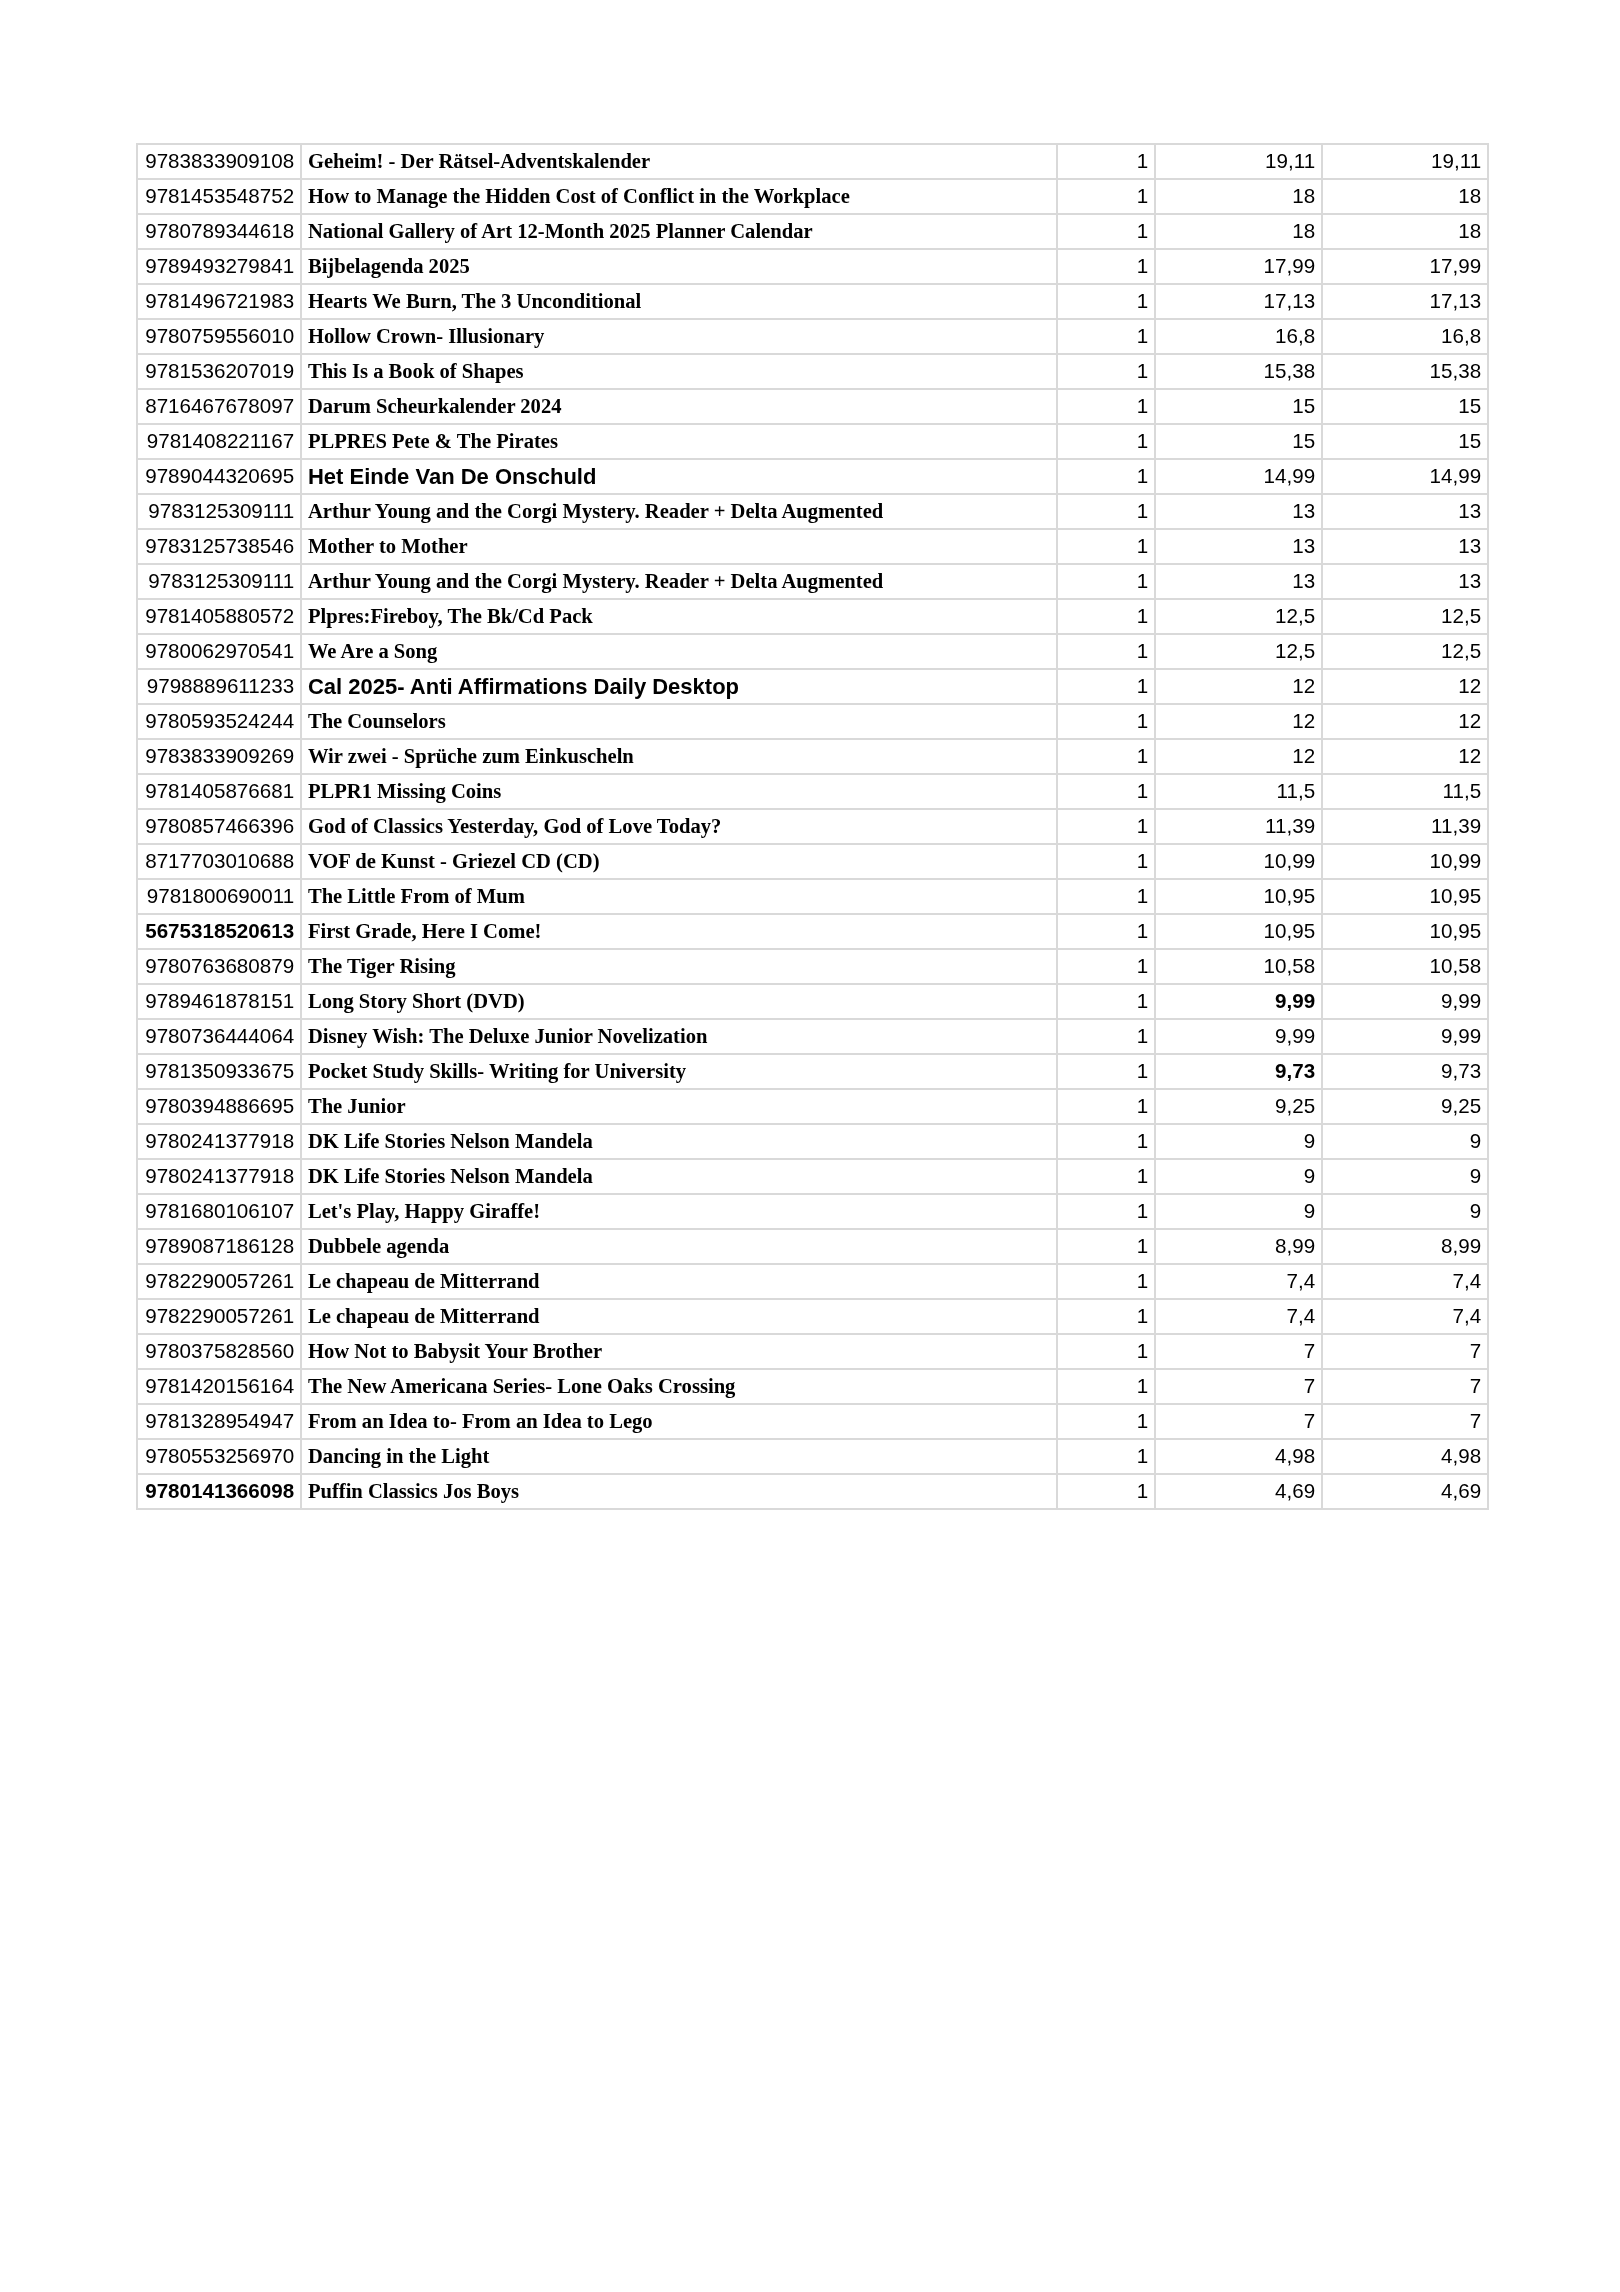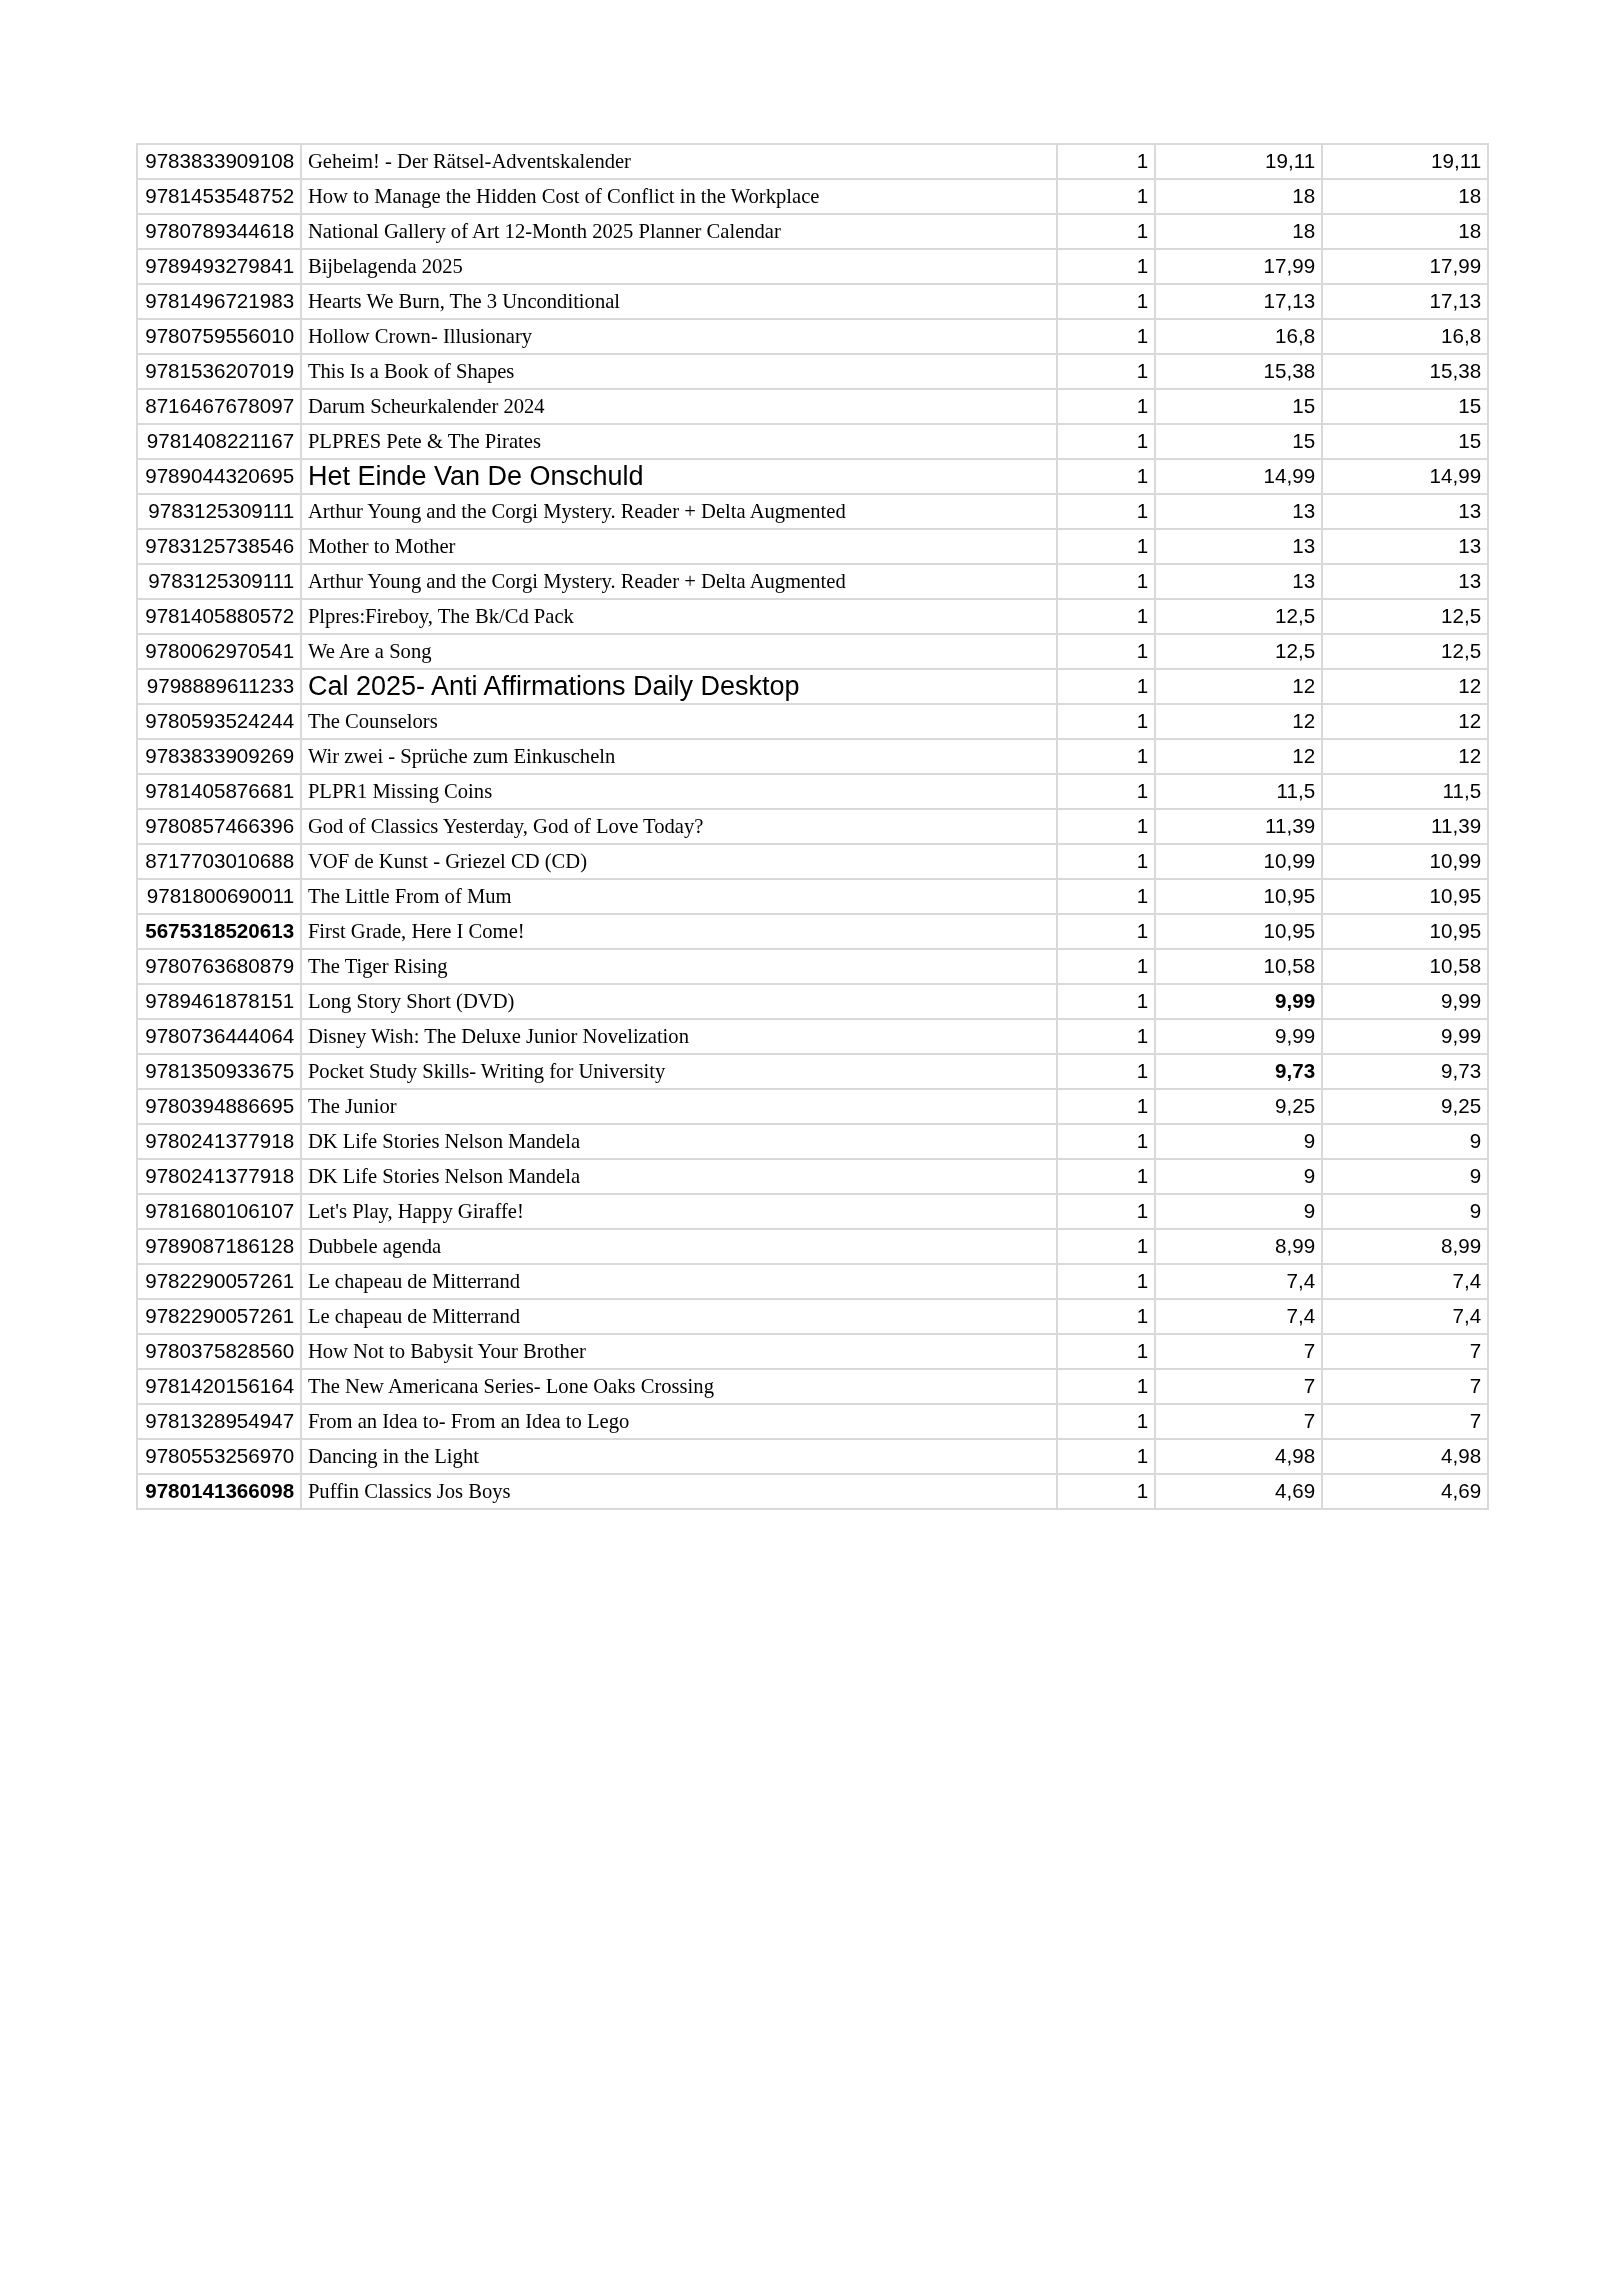--- a/index.html
+++ b/index.html
@@ -37,7 +37,7 @@
     background: #ffffff;
   }
   td.isbn-cell  { text-align: right; font-family: "Liberation Sans", sans-serif; }
-  td.title-cell { text-align: left;  font-family: "Liberation Serif", serif; font-weight: normal; font-size: 21.6px; padding-left: 6.9px; }
+  td.title-cell { text-align: left;  font-family: "Liberation Serif", serif; font-weight: bold; font-size: 21.6px; padding-left: 6.9px; }
   td.qty-cell, td.price-cell, td.total-cell { text-align: right; font-family: "Liberation Sans", sans-serif; }
   tr.sans-title td.title-cell { font-family: "Liberation Sans", sans-serif; font-size: 27px; }
   tr.bold-isbn td.isbn-cell   { font-weight: bold; }

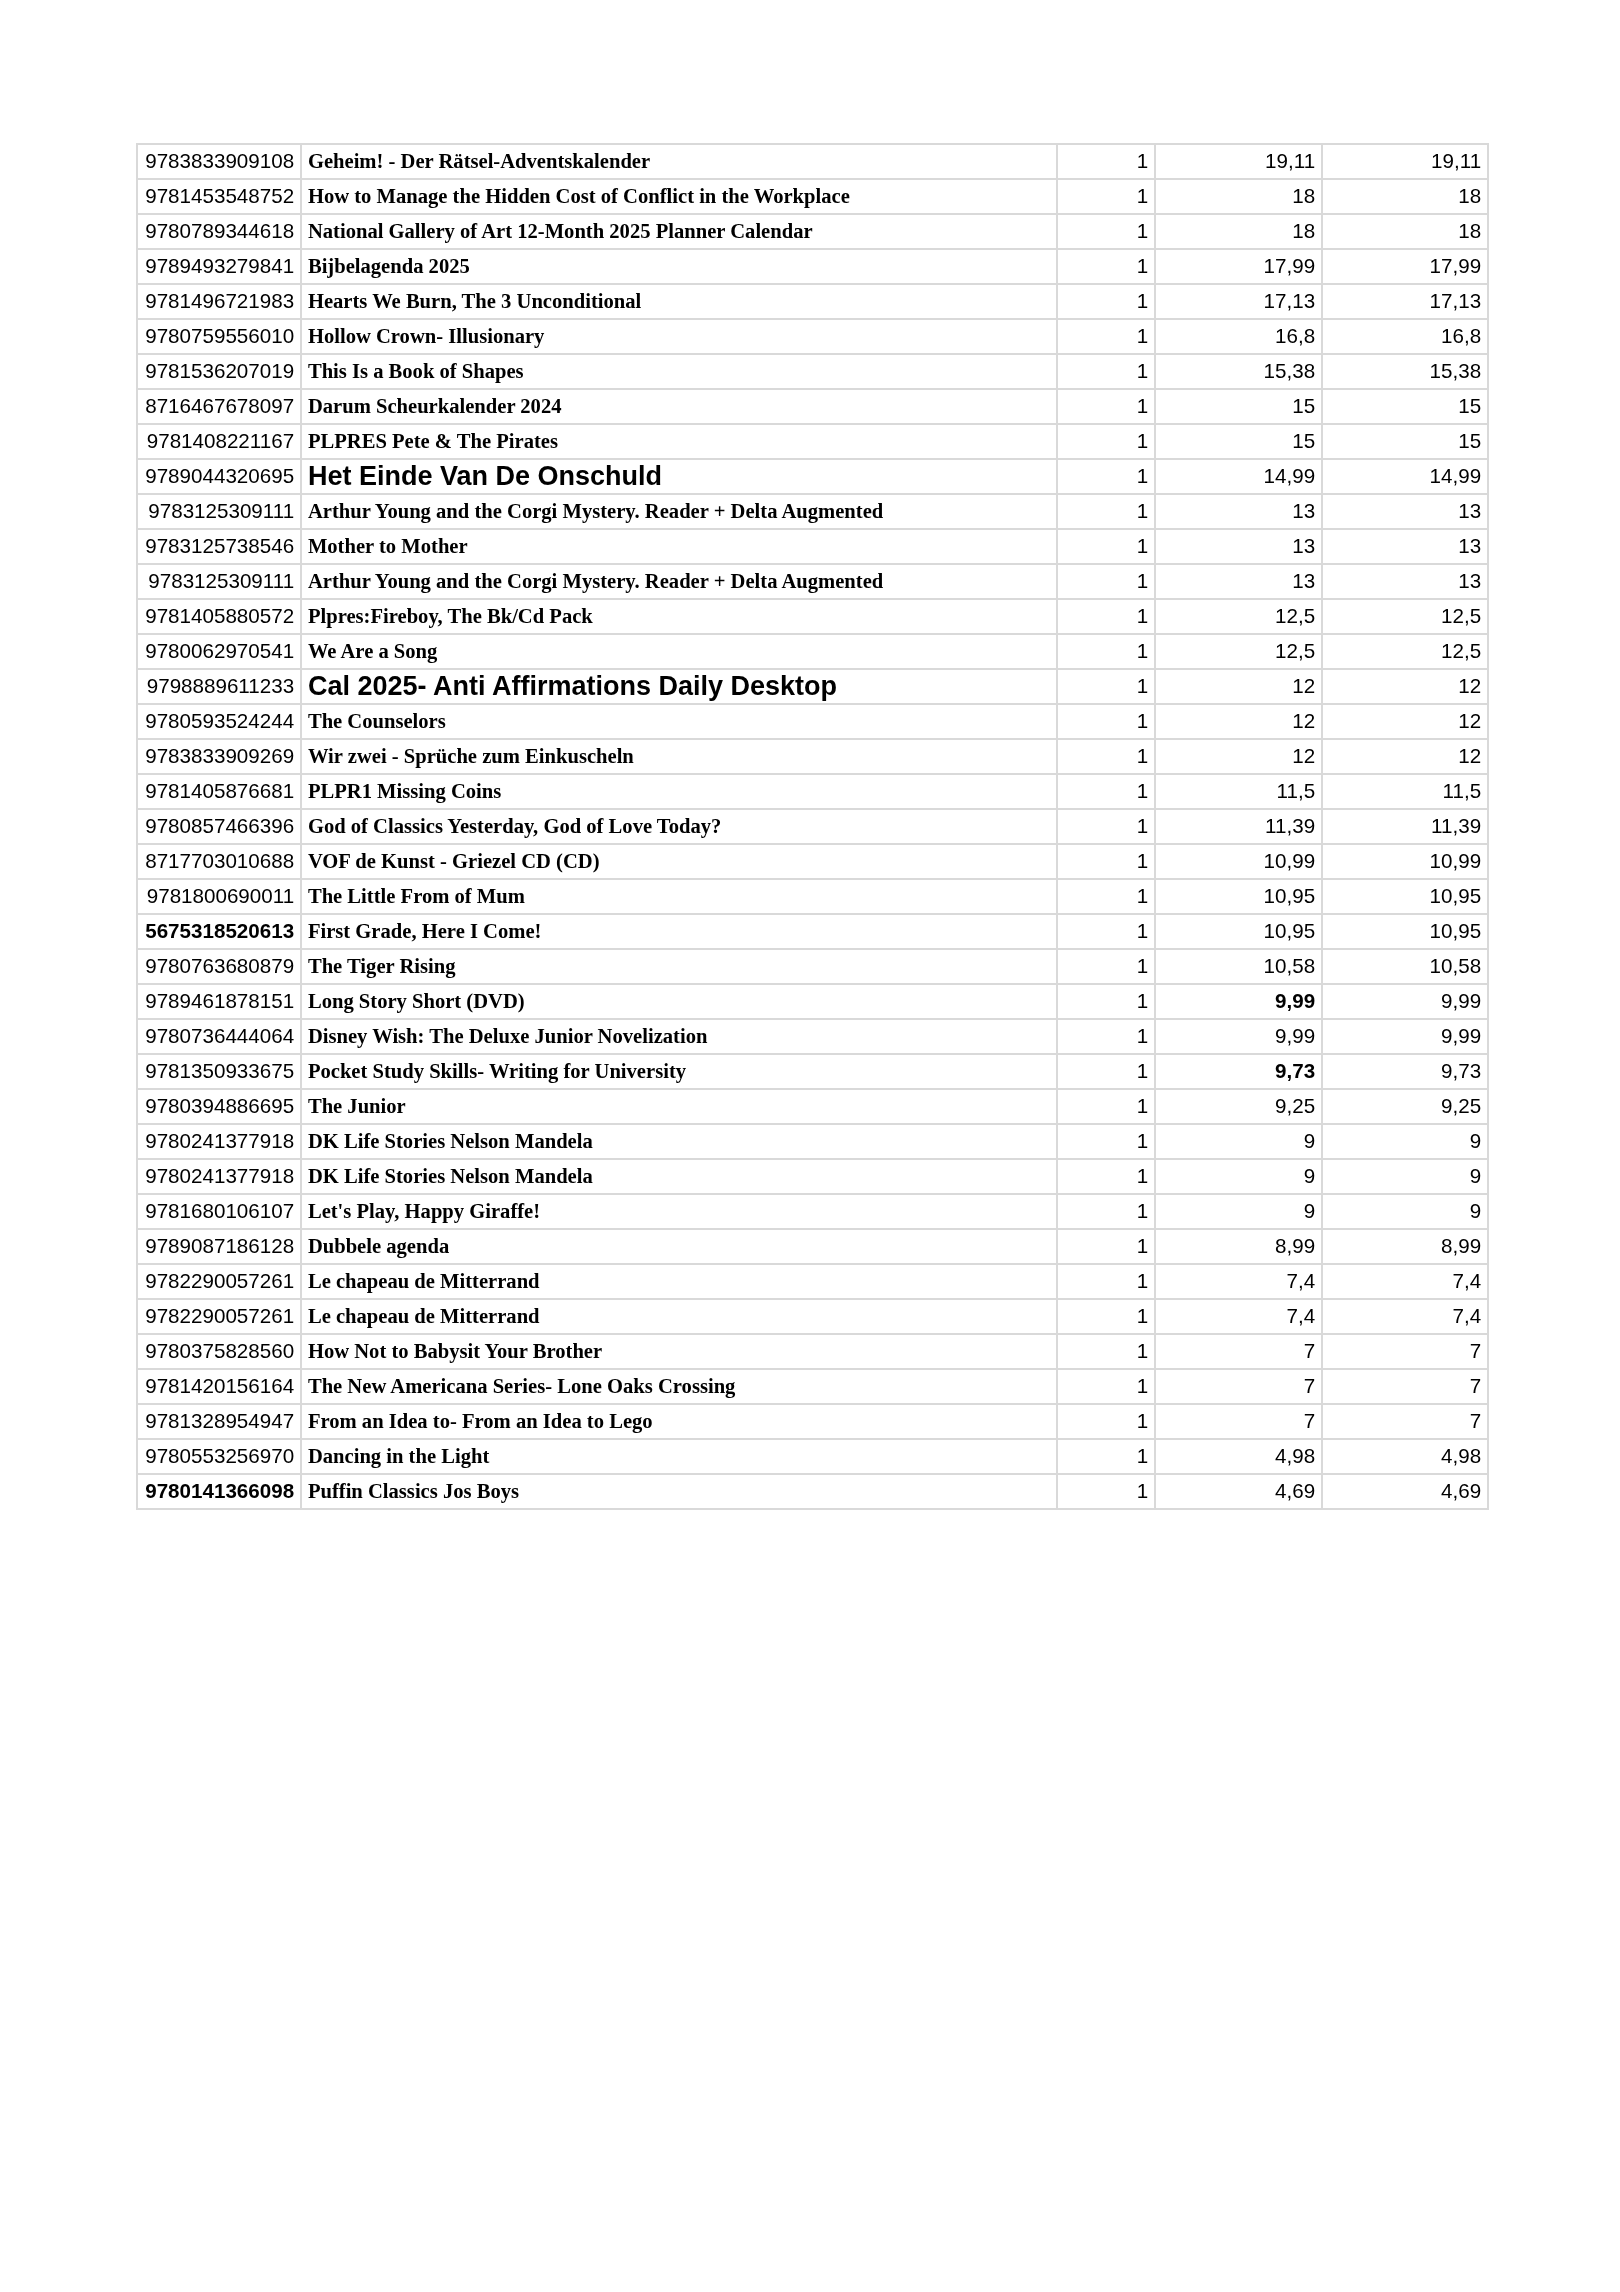--- a/index.html
+++ b/index.html
@@ -39,7 +39,7 @@
   td.isbn-cell  { text-align: right; font-family: "Liberation Sans", sans-serif; }
   td.title-cell { text-align: left;  font-family: "Liberation Serif", serif; font-weight: bold; font-size: 21.6px; padding-left: 6.9px; }
   td.qty-cell, td.price-cell, td.total-cell { text-align: right; font-family: "Liberation Sans", sans-serif; }
-  tr.sans-title td.title-cell { font-family: "Liberation Sans", sans-serif; font-size: 27px; }
+  tr.sans-title td.title-cell { font-family: "Liberation Sans", sans-serif; font-size: 22px; }
   tr.bold-isbn td.isbn-cell   { font-weight: bold; }
   tr.bold-price td.price-cell { font-weight: bold; }
 </style>

